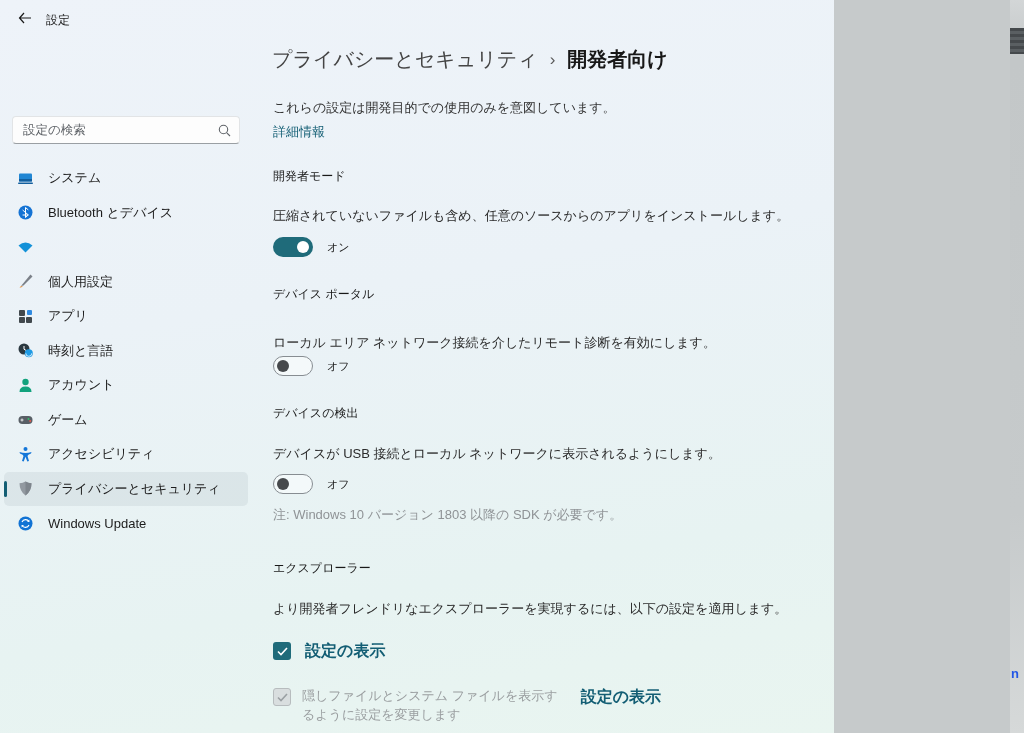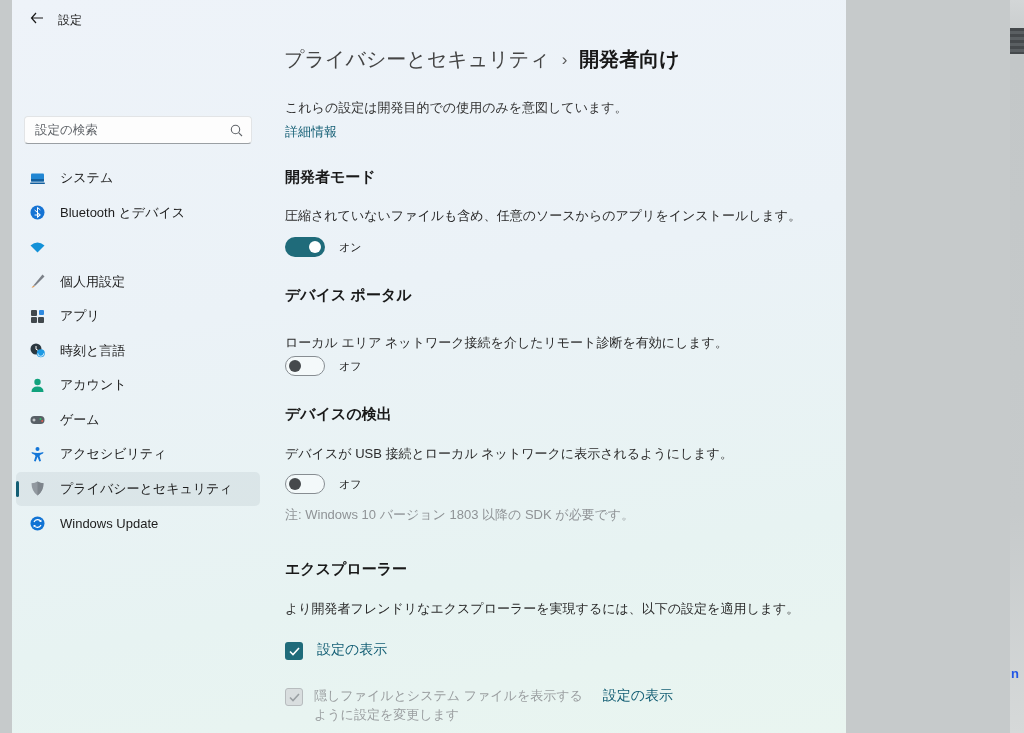--- a/index.html
+++ b/index.html
@@ -10,7 +10,7 @@
   
   .window { position:absolute; left:0; top:0; width:834px; height:733px;
     background:linear-gradient(170deg,#eef3f9 0%,#ebf2f7 40%,#e7f3f2 75%,#e9f5f0 100%);
-    overflow:hidden;margin-left:12px; }
+    overflow:hidden; }
 
   
   .behind { position:absolute; left:1010px; top:0; width:14px; height:733px;

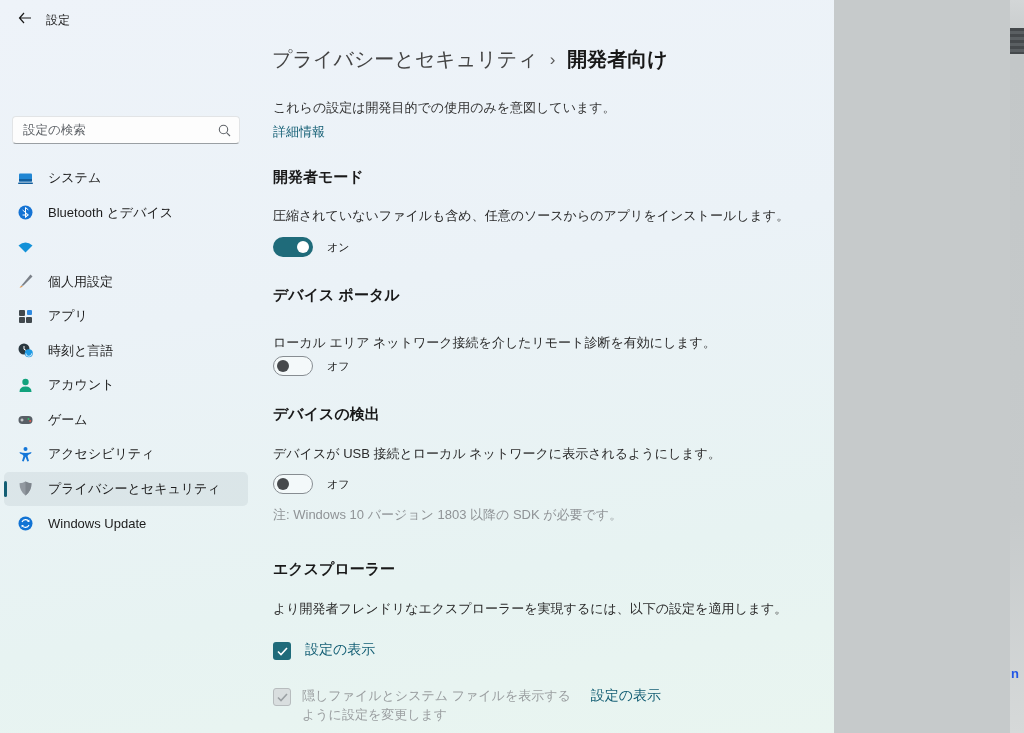--- a/index.html
+++ b/index.html
@@ -63,7 +63,7 @@
   .intro-link { position:absolute; top:123px; left:1px; font-size:13px; color:#135e74;
     cursor:pointer; }
 
-  .sec-title { position:absolute; left:1px; font-size:15px; font-weight:700; color:#191919; }
+  .sec-title { position:absolute; left:1px; font-size:12px; font-weight:400; color:#191919; }
   .sec-desc  { position:absolute; left:1px; font-size:13px; color:#2b2b2b; }
   .sec-note  { position:absolute; left:1px; font-size:13px; color:#8f9396; }
 

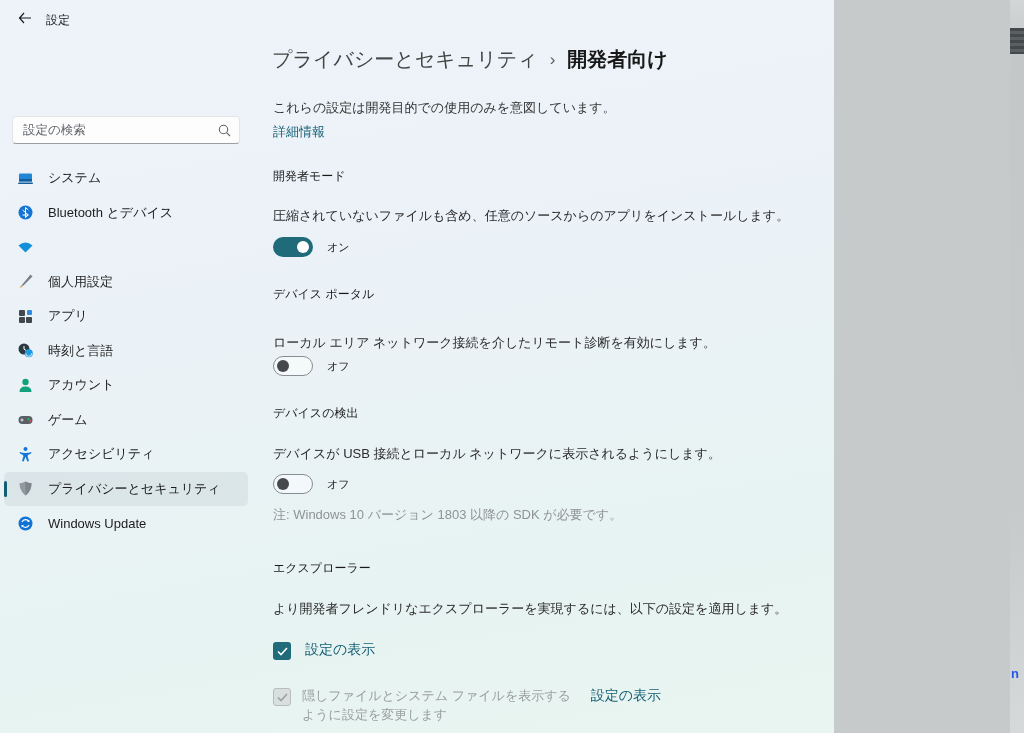--- a/index.html
+++ b/index.html
@@ -84,7 +84,7 @@
   .checkbox.disabled { background:#d9dedf; border:1px solid #b7bcbe; cursor:default; }
   .cb-label { flex:1; margin-left:11px; font-size:13px; color:#1d1d1d; line-height:1.45; }
   .cb-row.disabled .cb-label { color:#9a9ea0; }
-  .cb-link { margin-left:14px; font-size:14px; font-weight:400; color:#135e74;
+  .cb-link { margin-left:14px; font-size:16px; font-weight:700; color:#135e74;
     white-space:nowrap; cursor:pointer; }
 
   .scrollbar-thumb { position:absolute; left:1004px; top:133px; width:3px; height:308px;

